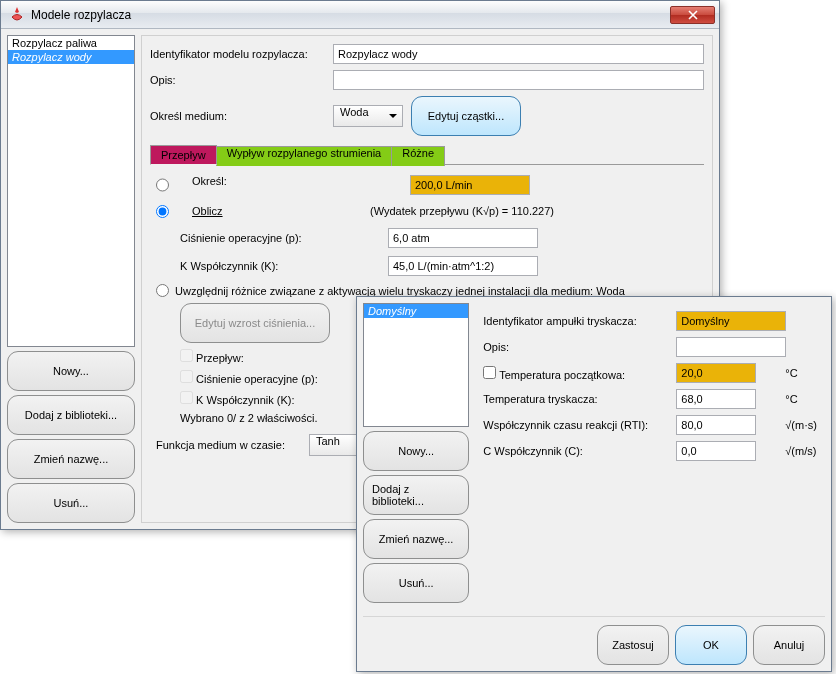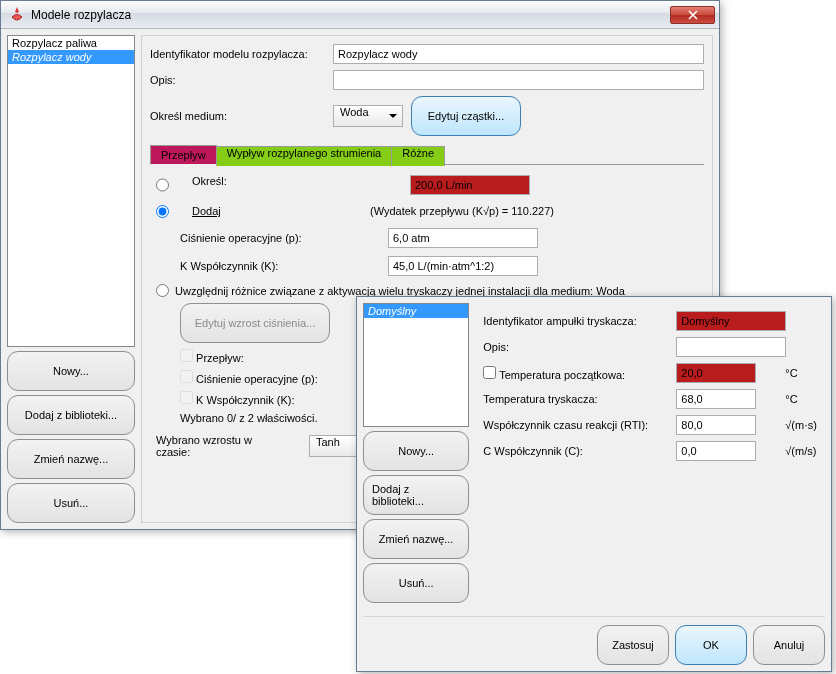--- a/index.html
+++ b/index.html
@@ -22,7 +22,7 @@
 .formrow{display:flex;align-items:center;margin-bottom:6px;gap:23px}
 .formrow label{width:160px}
 .textinput{height:20px;border:1px solid #abadb3;background:#fff;padding:0 4px;flex:1}
-.textinput.ro{background:#b91c1c}
+.textinput.ro{background:#eab308}
 .combo{height:22px;border:1px solid #abadb3;background:linear-gradient(to bottom,#fff,#e9e9e9);padding:0 16px 0 6px;display:flex;position:relative;width:70px;cursor:pointer}
 .combo::after{content:"";position:absolute;right:5px;top:8px;border:4px solid transparent;border-top-color:#000}
 .tabstrip{display:flex;border-bottom:1px solid #9a9a9a;margin-top:8px}

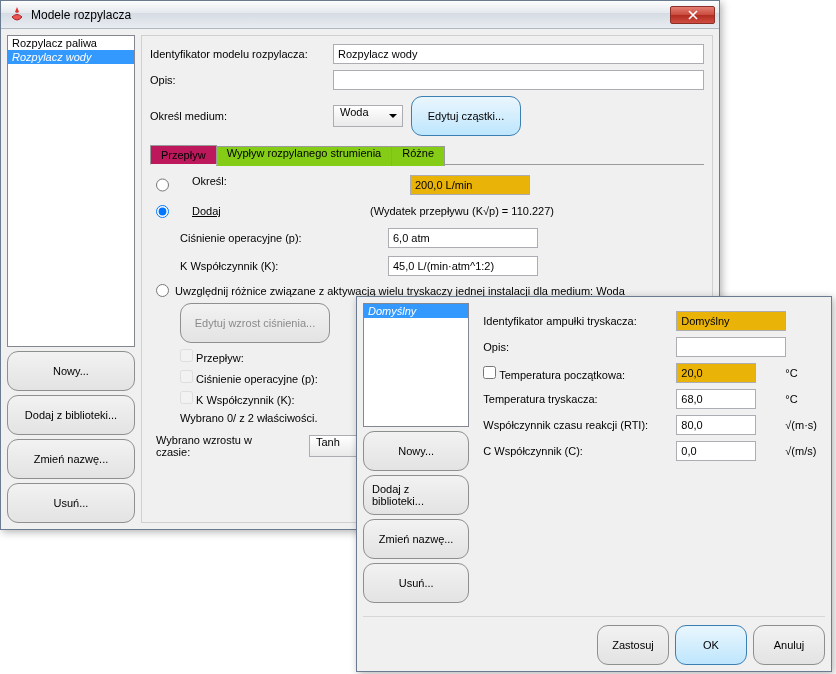--- a/index.html
+++ b/index.html
@@ -112,7 +112,7 @@
         </div>
         <div class="radio-row oblicz">
           <input type="radio" name="flowmode" checked="" style="">
-          <span class="lbl">Dodaj</span>
+          <span class="lbl">Oblicz</span>
           <span style="width:60px"></span>
           <span>(Wydatek przepływu (K√p) = 110.227)</span>
         </div>

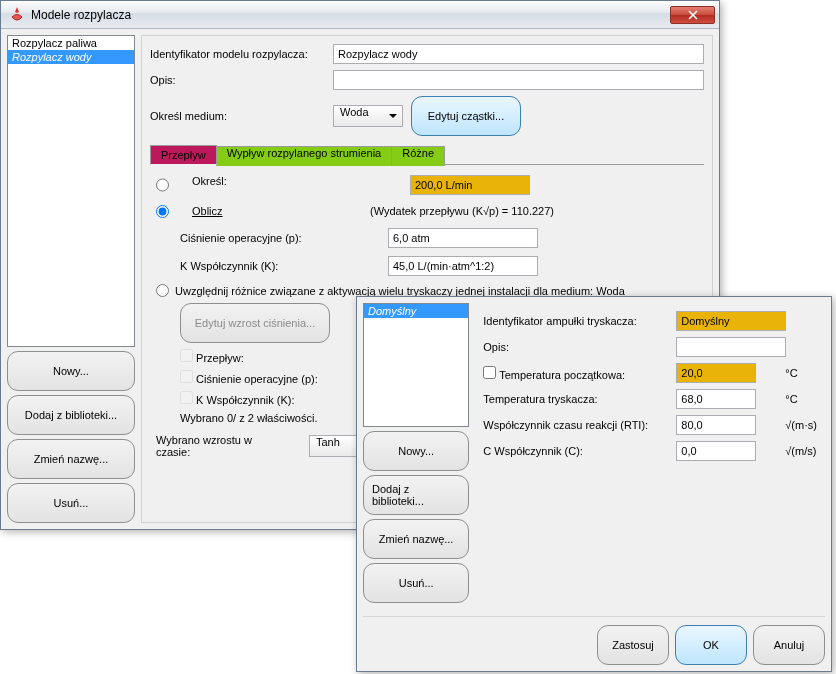--- a/index.html
+++ b/index.html
@@ -138,7 +138,7 @@
           <div style="margin-bottom:10px"><span>Wybrano 0/ z 2 właściwości.</span></div>
         </div>
         <div class="formrow" style="margin-top:4px">
-          <label style="width:130px">Wybrano wzrostu w czasie:</label>
+          <label style="width:130px">Funkcja medium w czasie:</label>
           <div class="combo" style="width:82px">
               <span>Tanh</span>
             </div>

